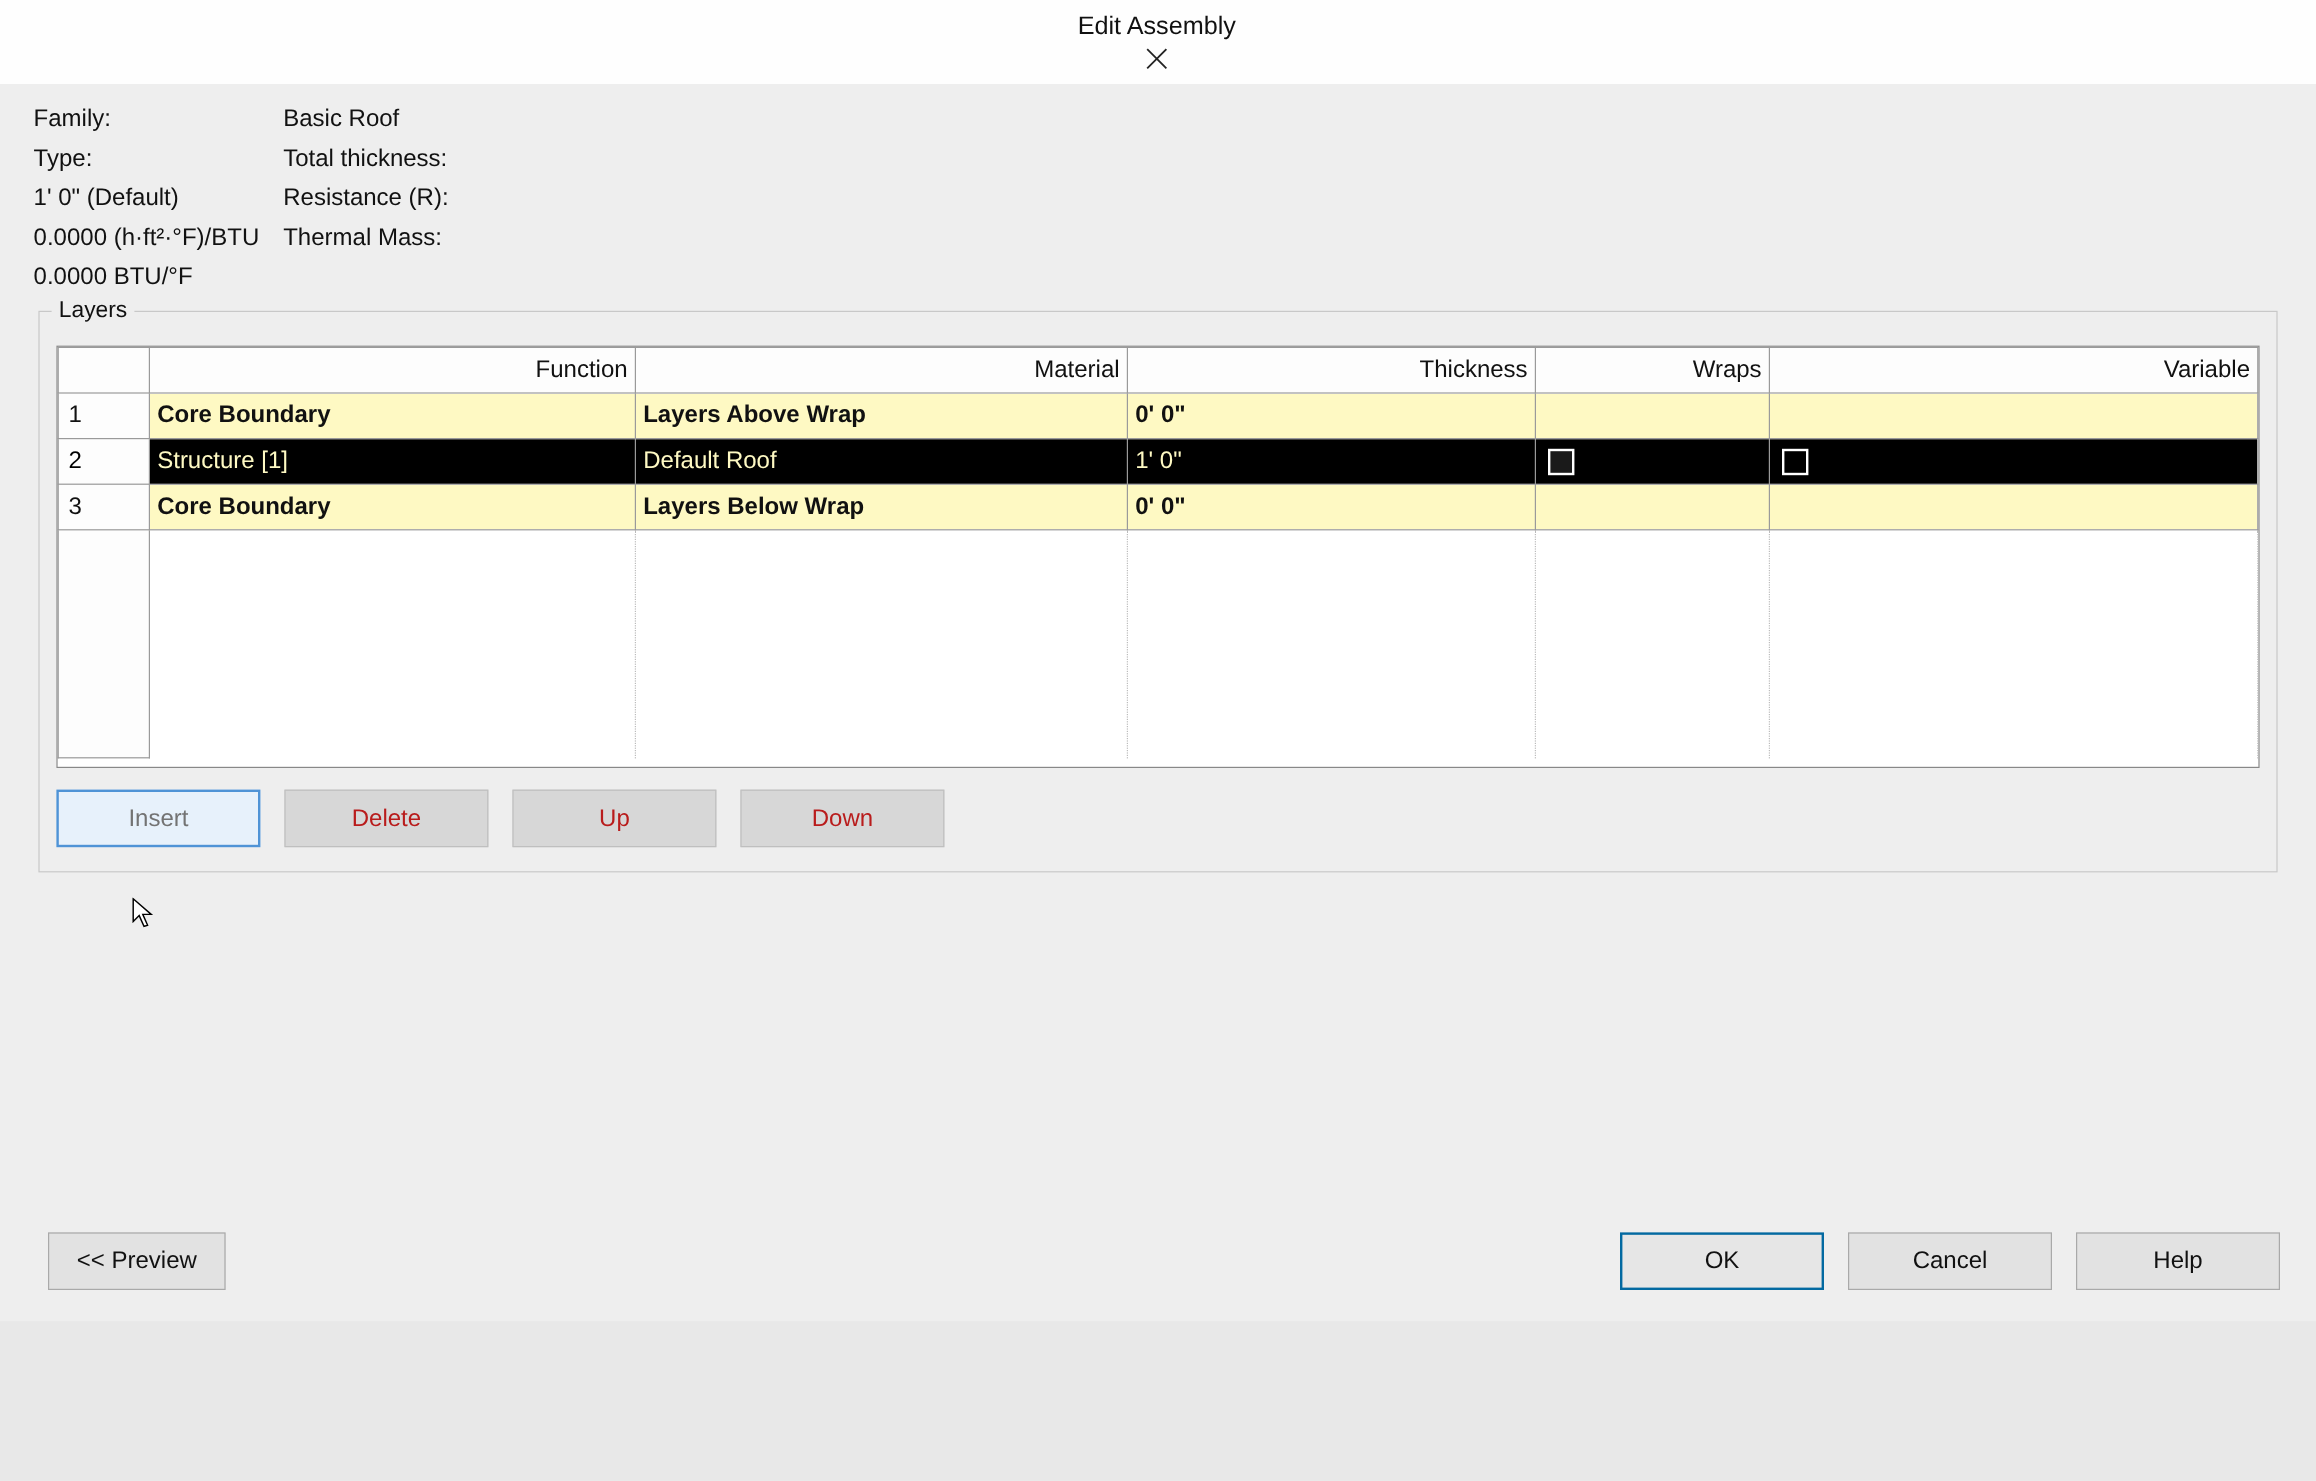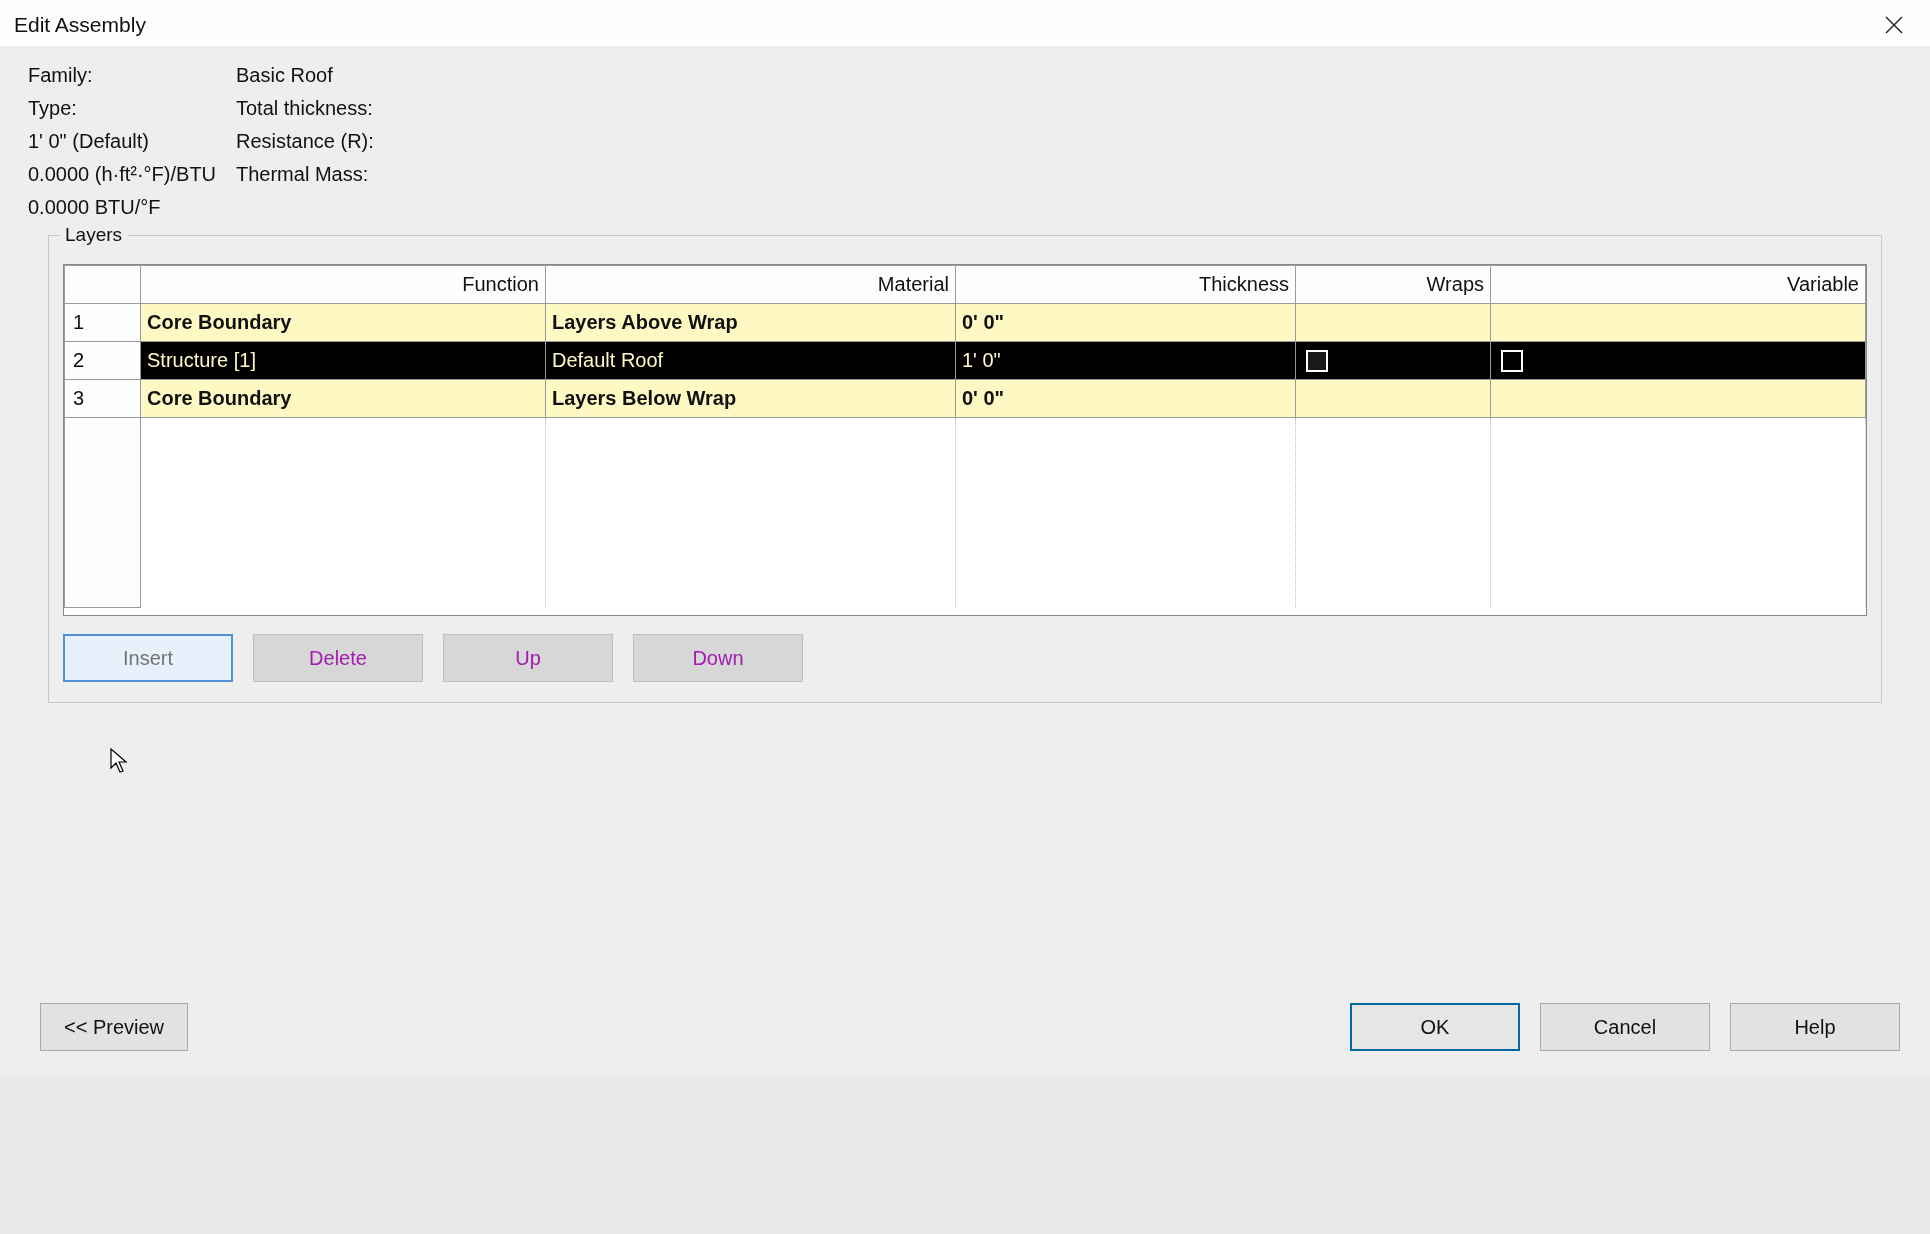--- a/index.html
+++ b/index.html
@@ -22,6 +22,7 @@
     justify-content: space-between;
     padding: 10px 16px 6px 14px;
     background: #fefefe;
+    flex-direction: column;
   }
   .titlebar .title {
     font-size: 21px;

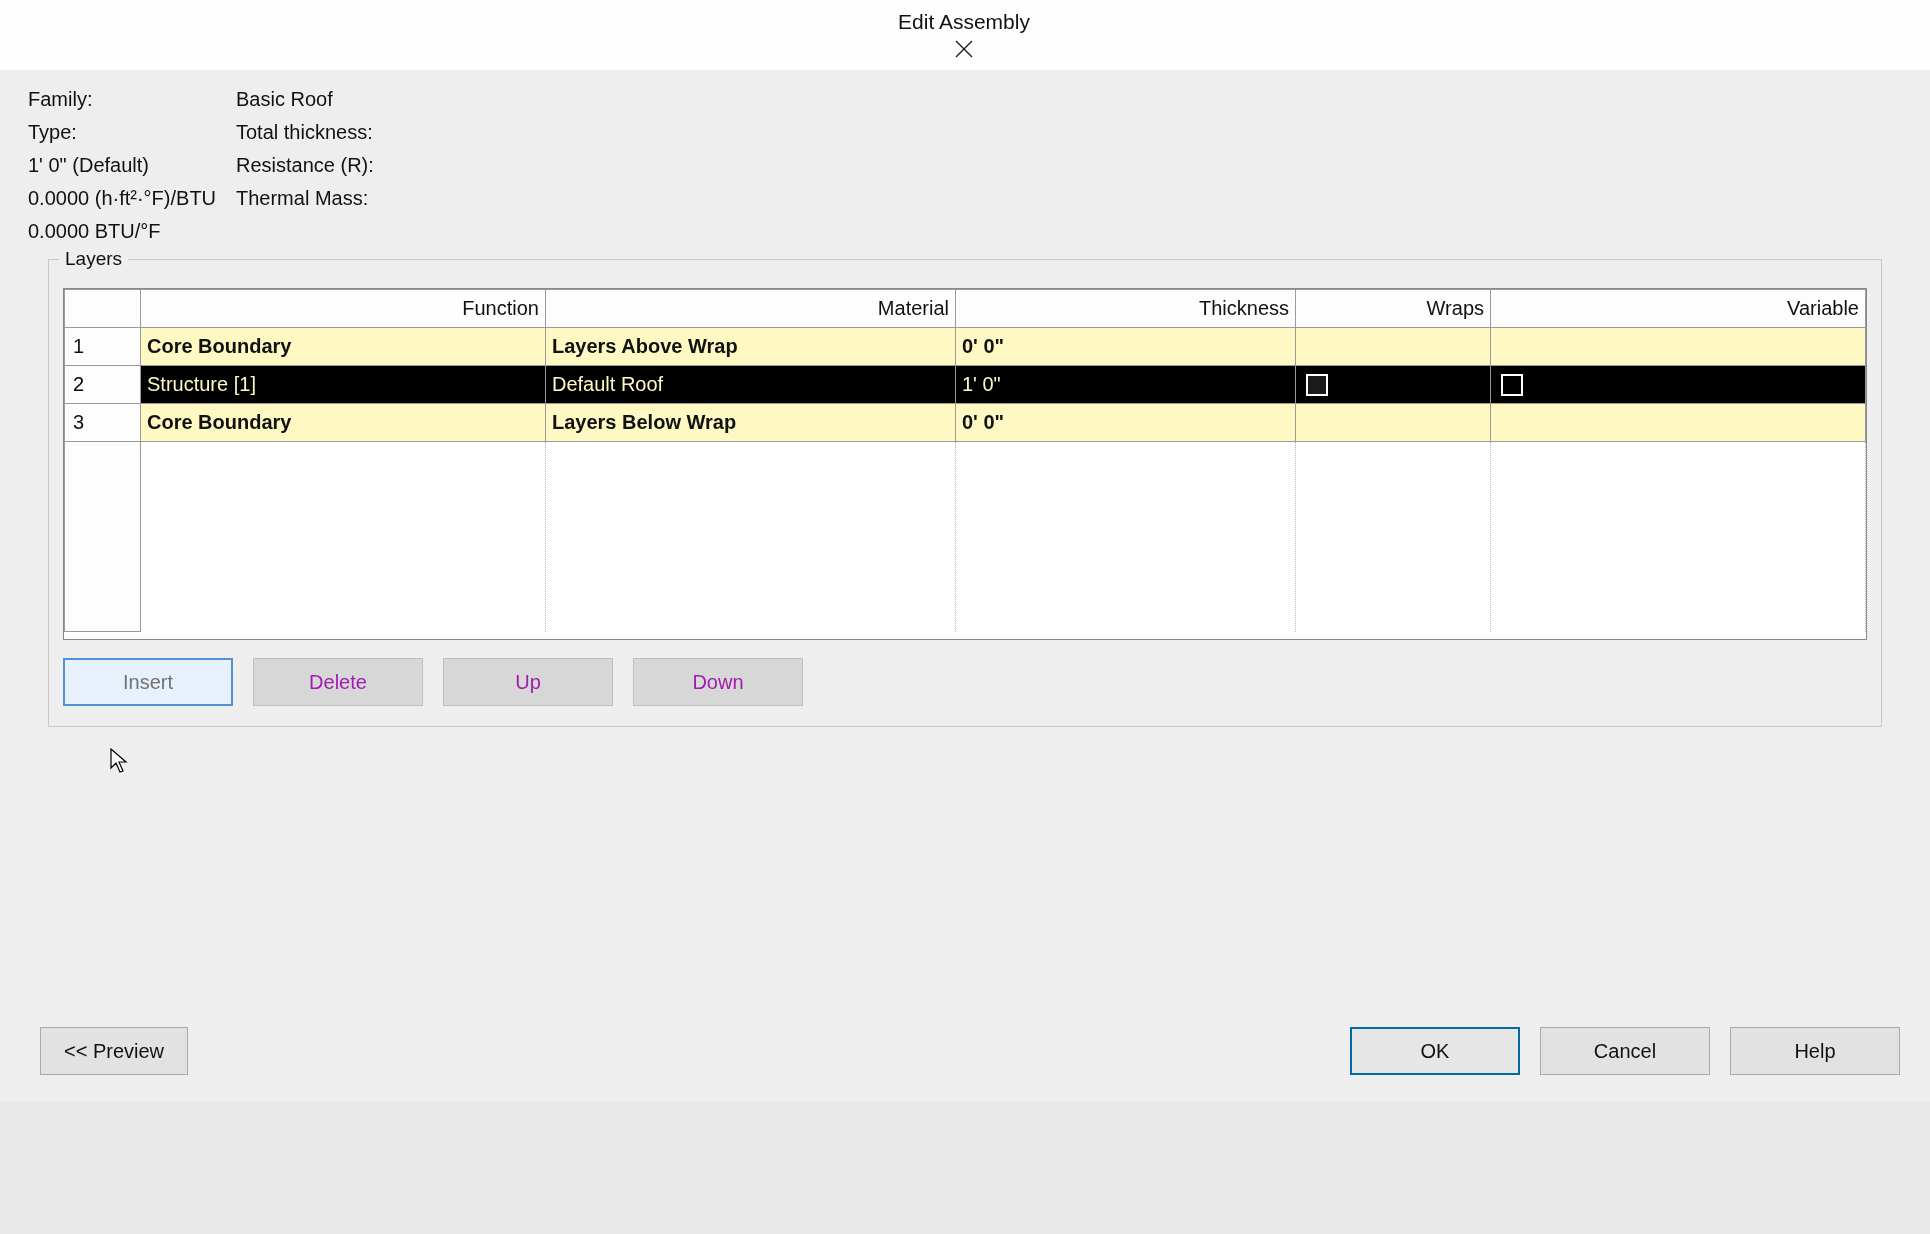--- a/index.html
+++ b/index.html
@@ -50,7 +50,7 @@
   .fieldset {
     border: 1px solid #c8c8c8;
     position: relative;
-    margin: 0 20px;
+    margin: 0 4px;
     padding: 28px 14px 20px 14px;
     background: #eeeeee;
   }

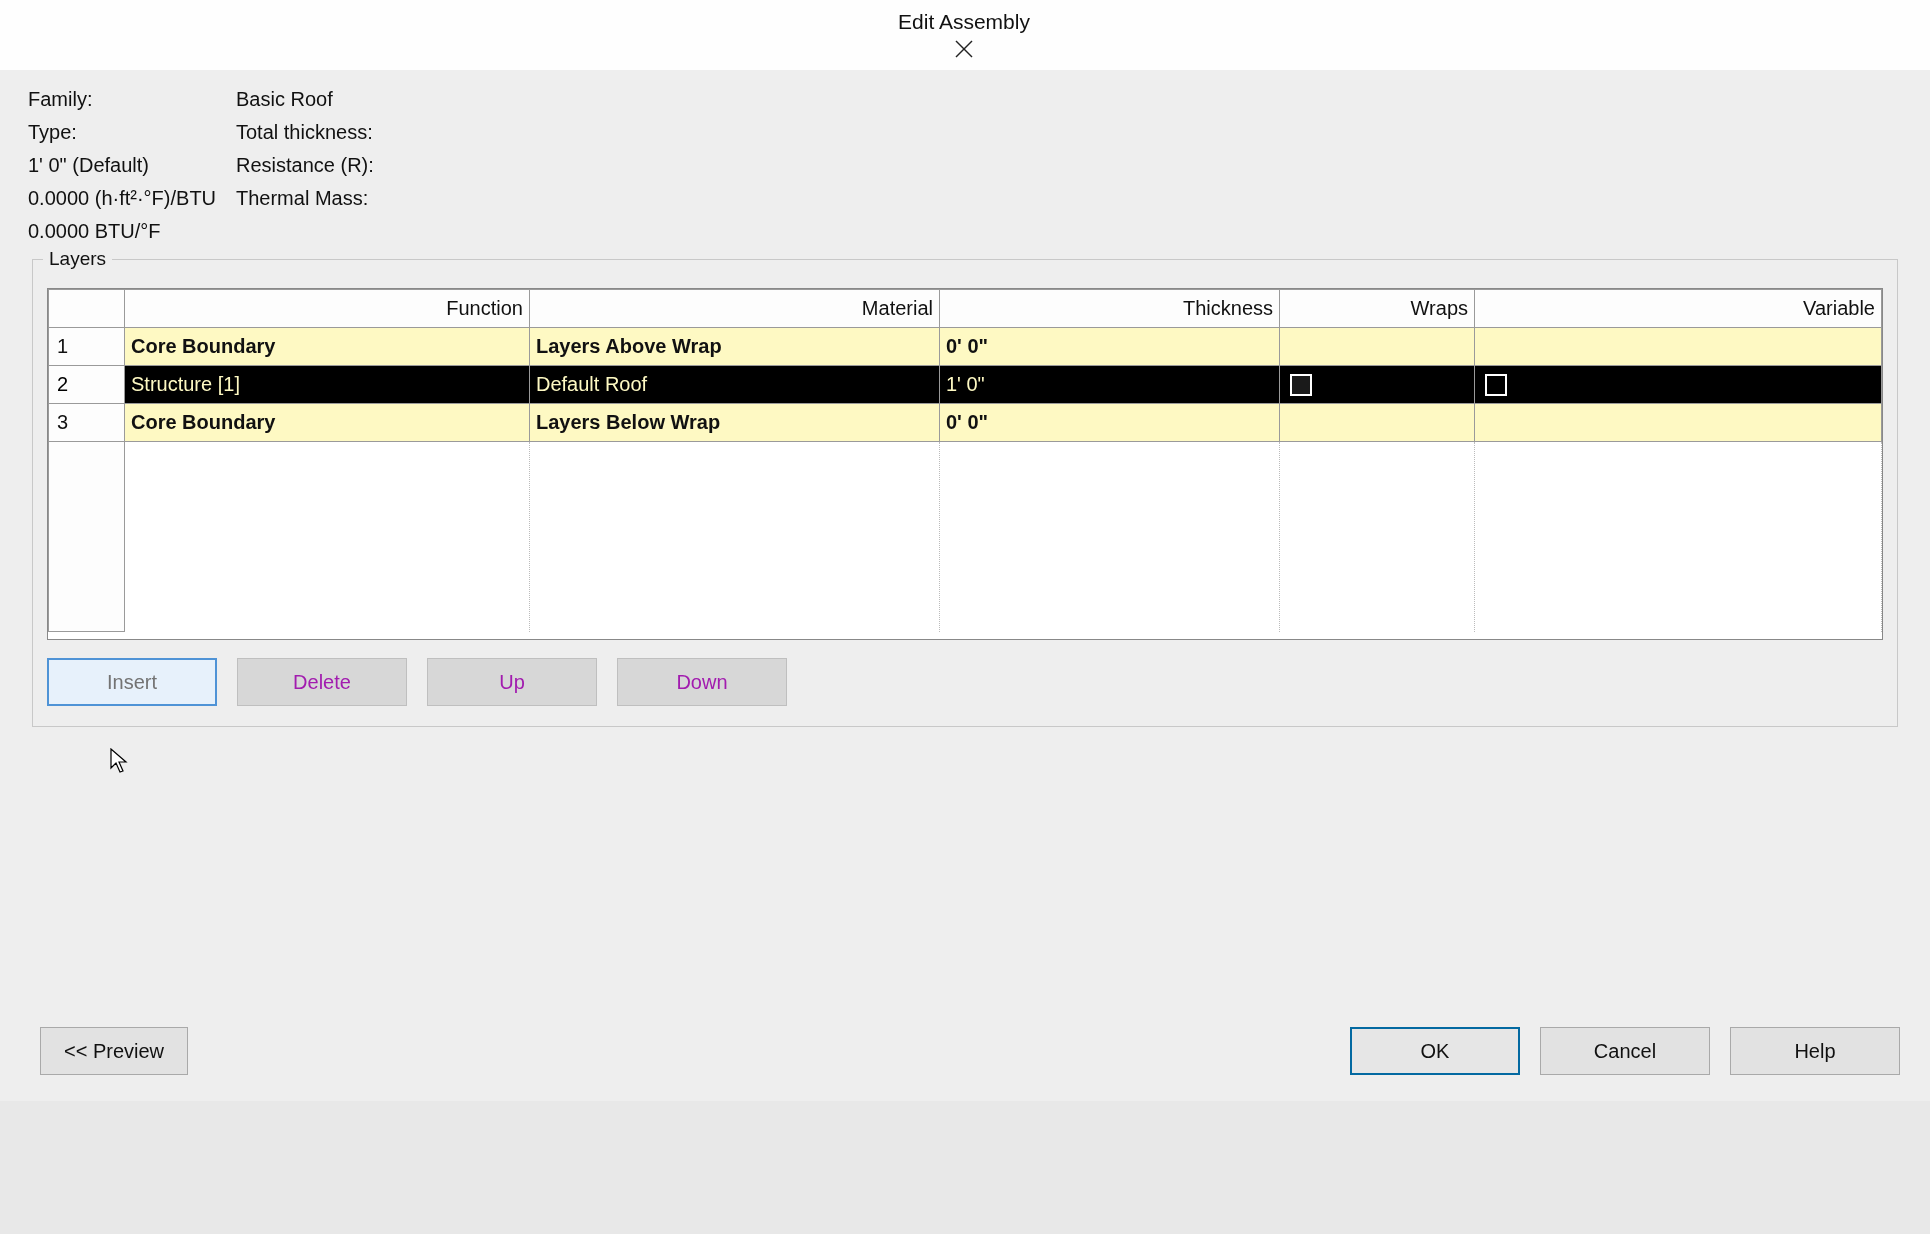--- a/index.html
+++ b/index.html
@@ -159,7 +159,7 @@
   .btn.disabled {
     background: #d7d7d7;
     border-color: #bfbfbf;
-    color: #a21caf;
+    color: #b91c1c;
     cursor: default;
   }
   .btn.primary-outline {

